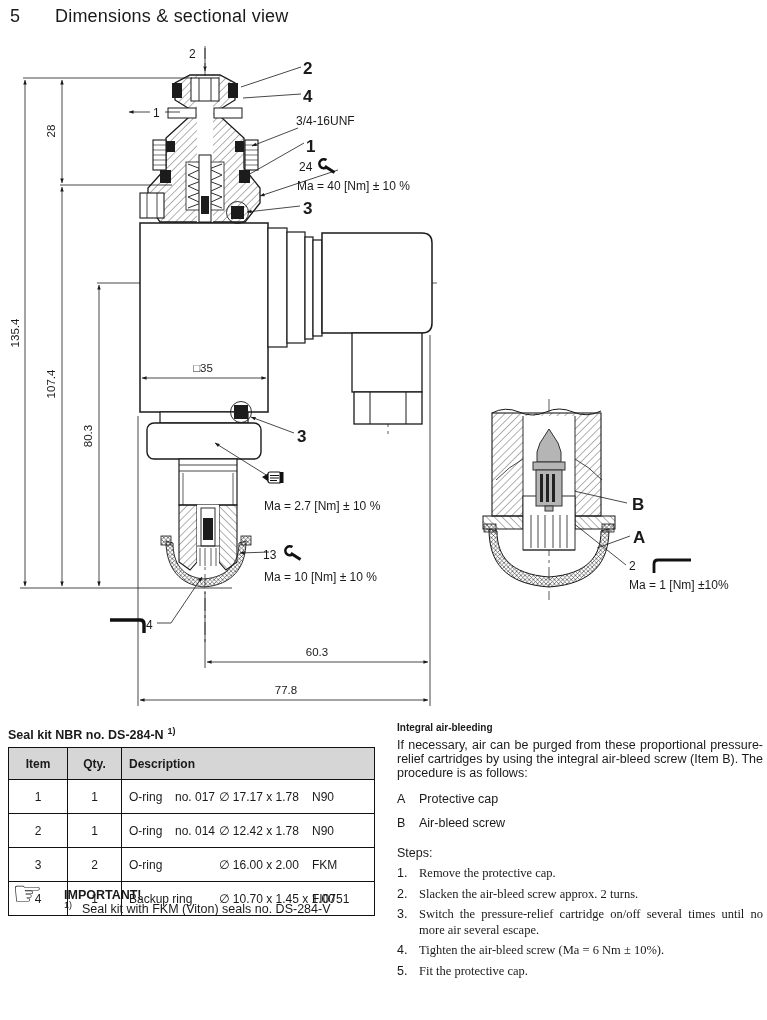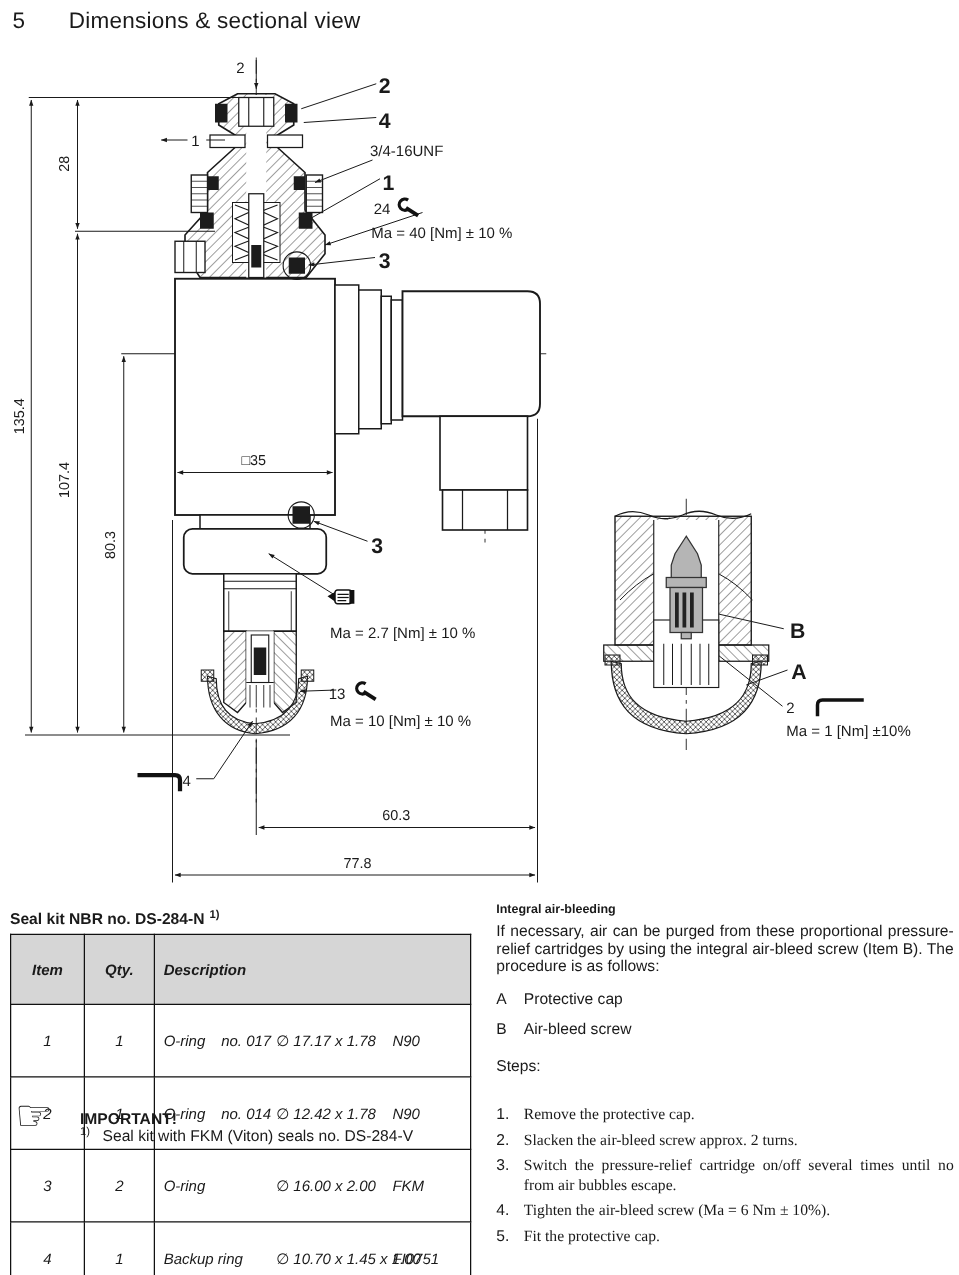--- a/index.html
+++ b/index.html
@@ -16,7 +16,7 @@
   .sealkit-title{position:absolute;left:8px;top:726px;font-size:12.5px;font-weight:bold;}
   .sealkit-title sup{font-size:9px;font-weight:bold;margin-left:4px;}
   .kit-table{position:absolute;left:8px;top:747px;border-collapse:collapse;table-layout:fixed;font-size:12px;}
-  .kit-table th,.kit-table td{border:1.6px solid #111;height:25px;padding:16px;font-style:italic;}
+  .kit-table th,.kit-table td{border:1.6px solid #111;height:25px;padding:4px;}
   .kit-table th{background:#d6d6d6;font-weight:bold;text-align:center;height:23px;}
   .kit-table th.desc-h{text-align:left;padding-left:7px;}
   .kit-table td{text-align:center;}

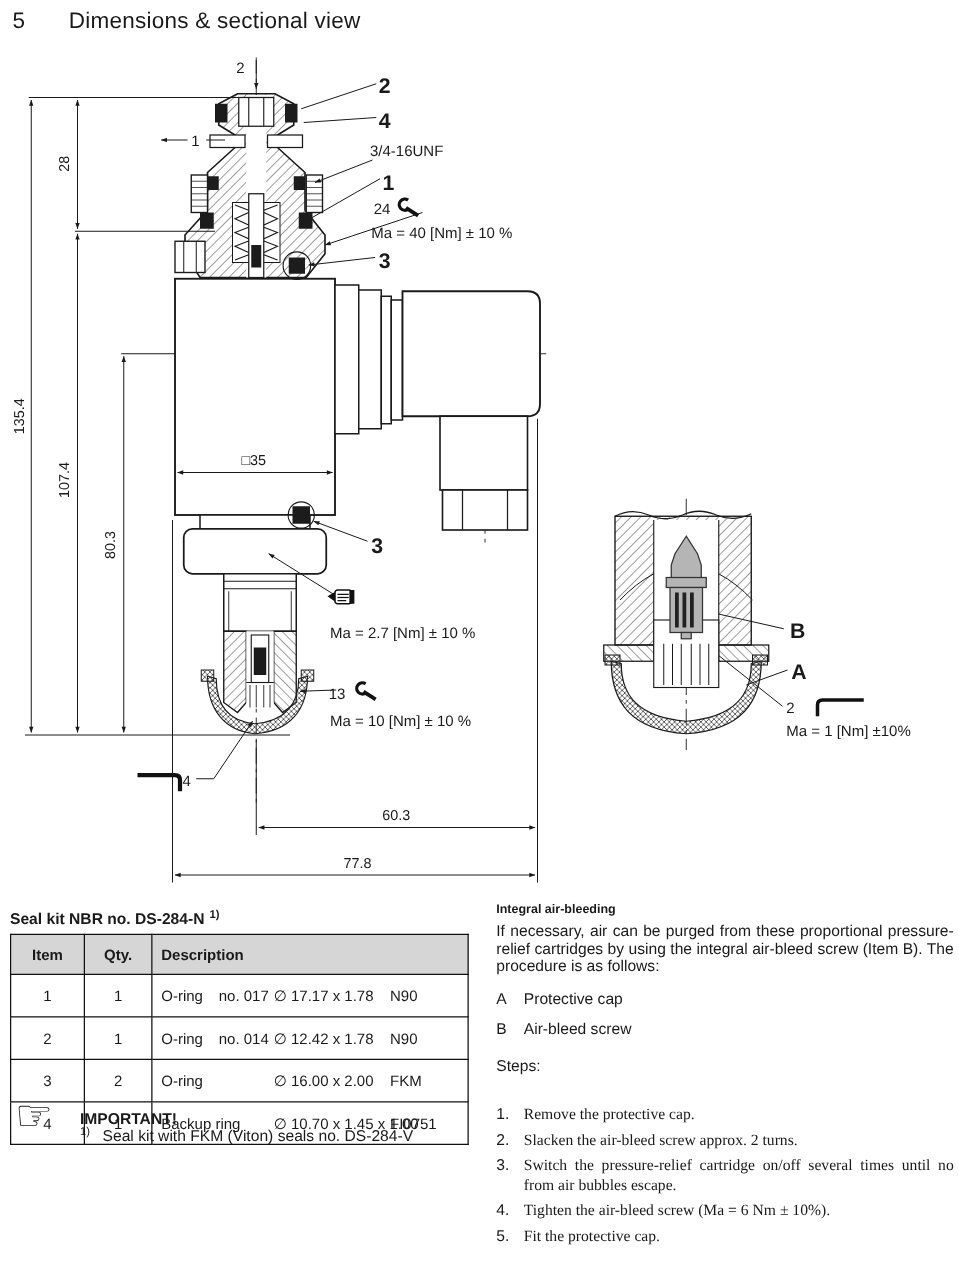--- a/index.html
+++ b/index.html
@@ -35,7 +35,7 @@
   .legend{margin-top:12px;}
   .legend-row{display:flex;margin-bottom:10px;}
   .legend-key{width:22px;flex:none;}
-  .steps-label{margin-top:16px;margin-bottom:24px;}
+  .steps-label{margin-top:16px;margin-bottom:6px;}
   .step{display:flex;margin-bottom:5px;line-height:15.5px;}
   .step-no{width:22px;flex:none;}
   .step-text{flex:1;text-align:justify;font-family:Liberation Serif, serif;}

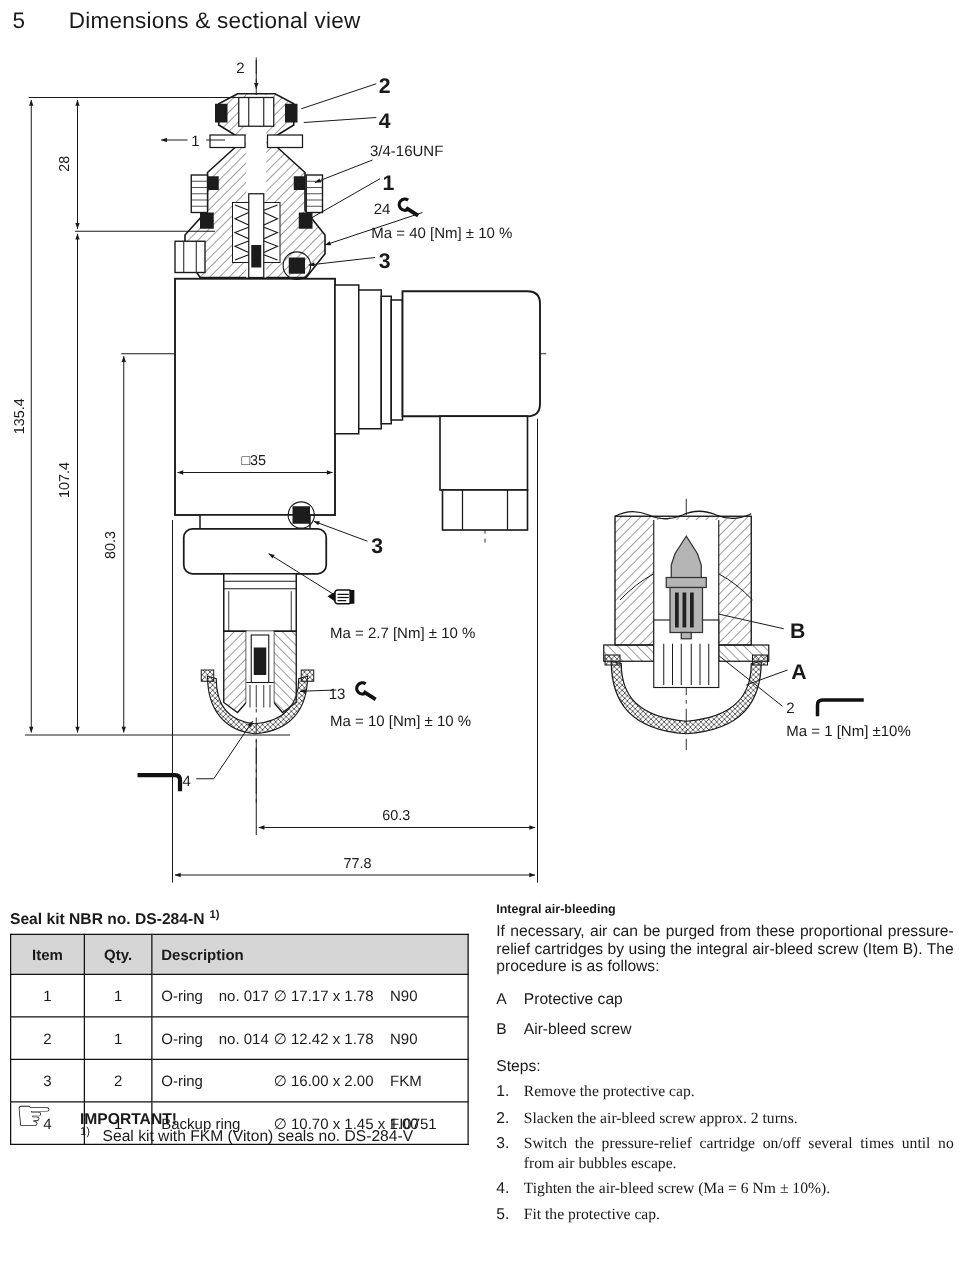--- a/index.html
+++ b/index.html
@@ -362,7 +362,7 @@
       </div>
       <div class="step">
         <span class="step-no">3.</span>
-        <span class="step-text">Switch the pressure-relief cartridge on/off several times until no from air bubbles escape.</span>
+        <span class="step-text">Switch the pressure-relief cartridge on/off several times until no more air several escape.</span>
       </div>
       <div class="step">
         <span class="step-no">4.</span>

